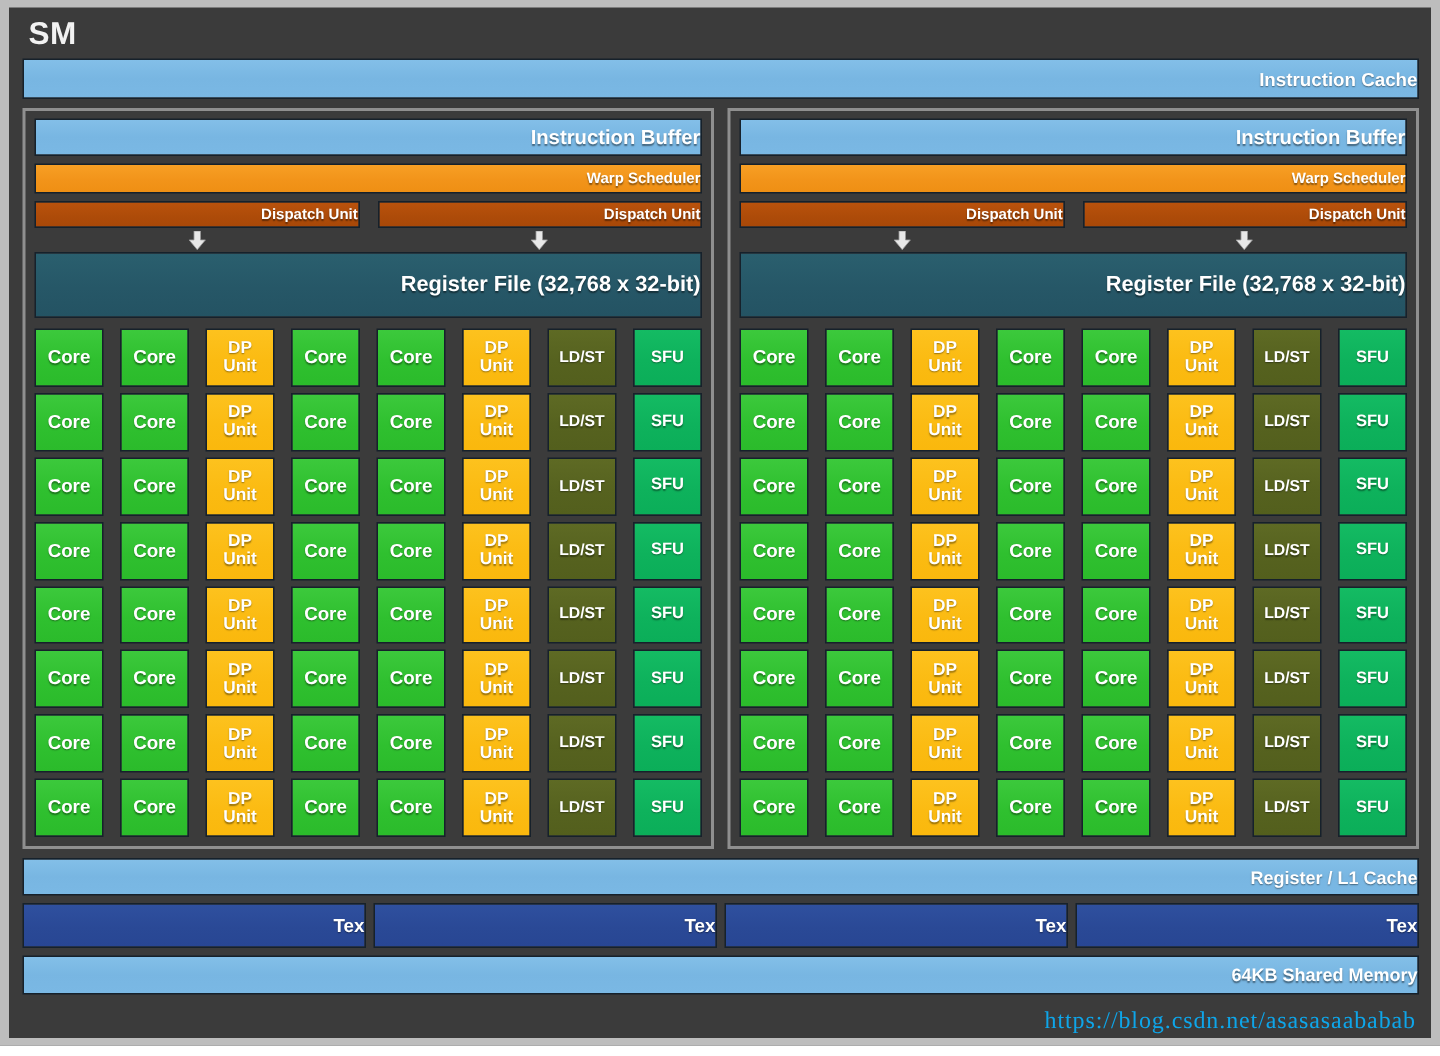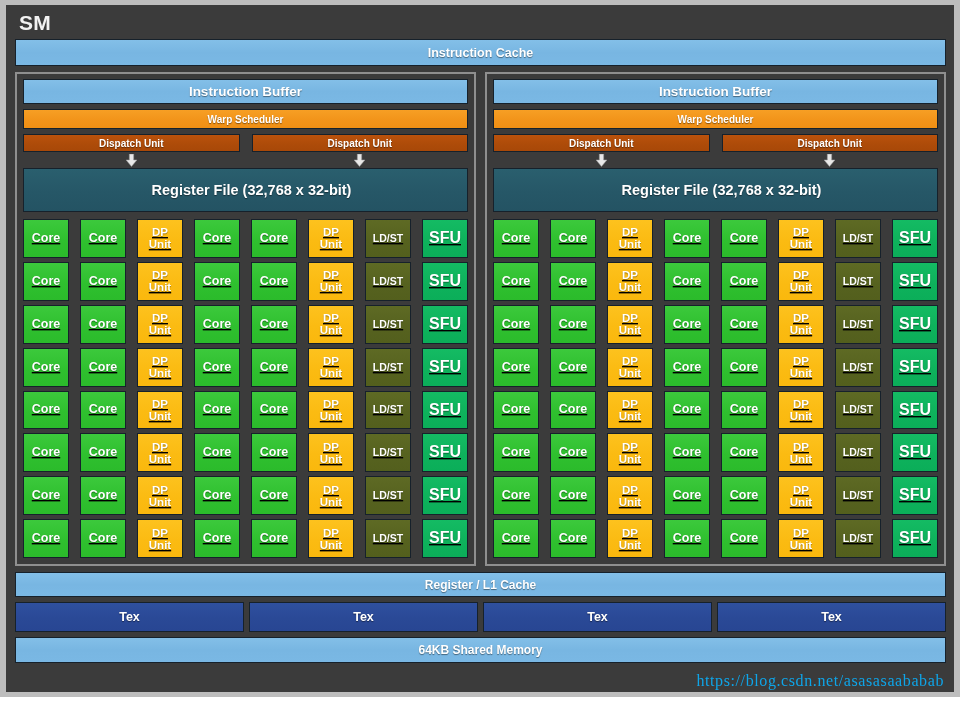--- a/index.html
+++ b/index.html
@@ -45,7 +45,7 @@
     box-sizing: border-box;
     display: flex;
     align-items: center;
-    justify-content: center;
+    justify-content: flex-end;
     color: #ffffff;
     font-weight: bold;
     text-shadow: 0 1px 1px rgba(0,0,0,0.45);

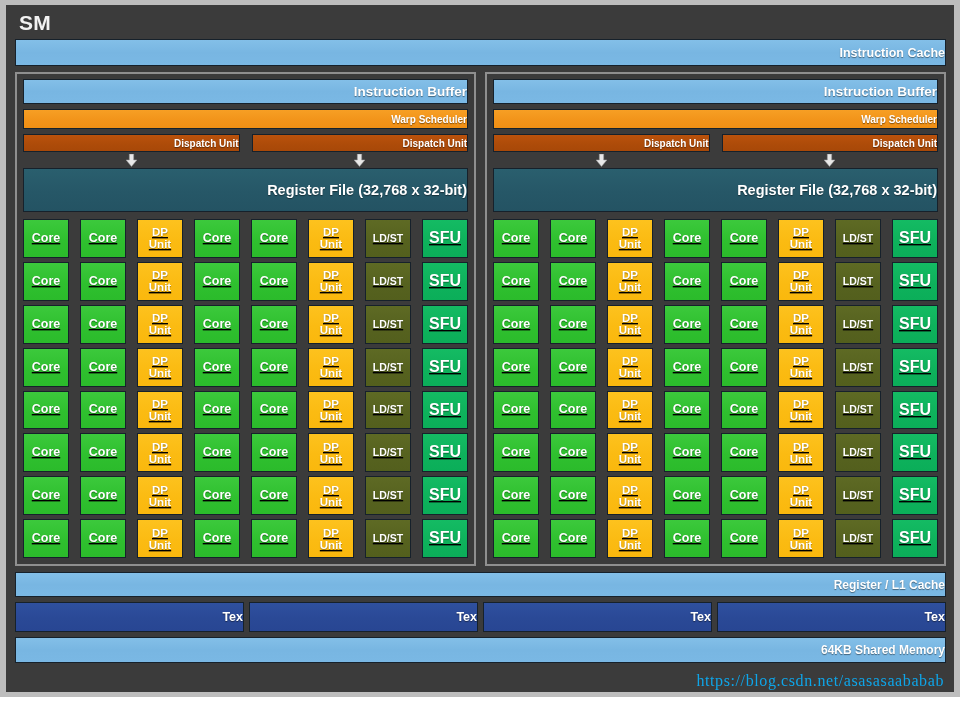--- a/index.html
+++ b/index.html
@@ -146,7 +146,6 @@
     gap: 11px;
     flex: 1 1 0;
     min-height: 0;
-    text-decoration: underline;
   }
   .cell {
     box-sizing: border-box;

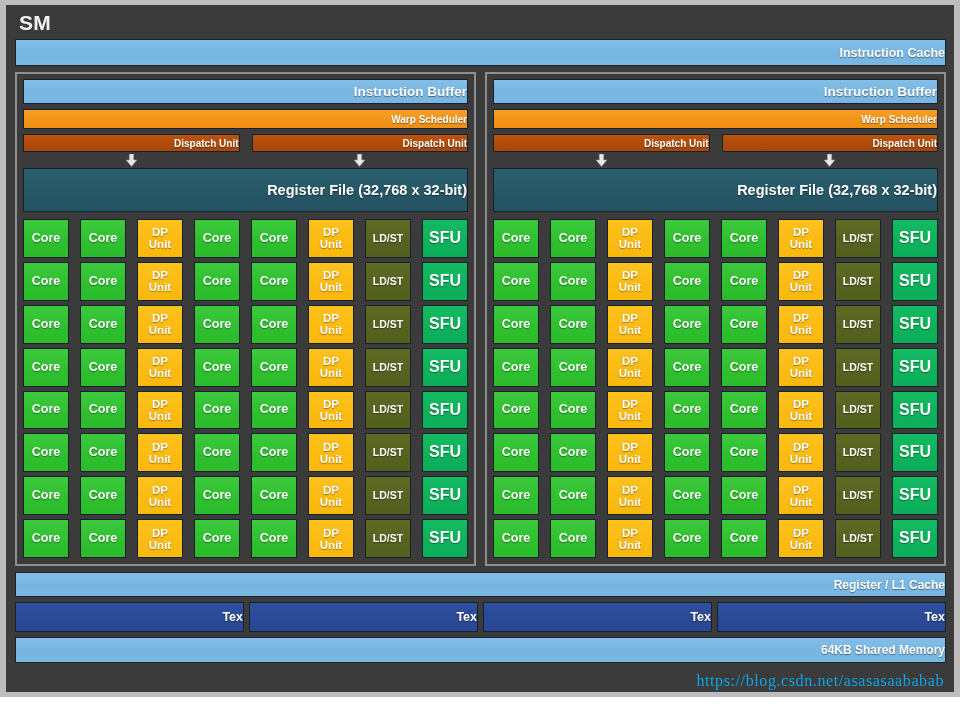--- a/index.html
+++ b/index.html
@@ -176,7 +176,7 @@
   }
   .cell-sfu {
     background: linear-gradient(180deg, #14bb63 0%, #0eb25c 55%, #0bae59 100%);
-    font-size: 16px;
+    font-size: 11px;
   }
   .cell .cell-line { display: block; }
 

